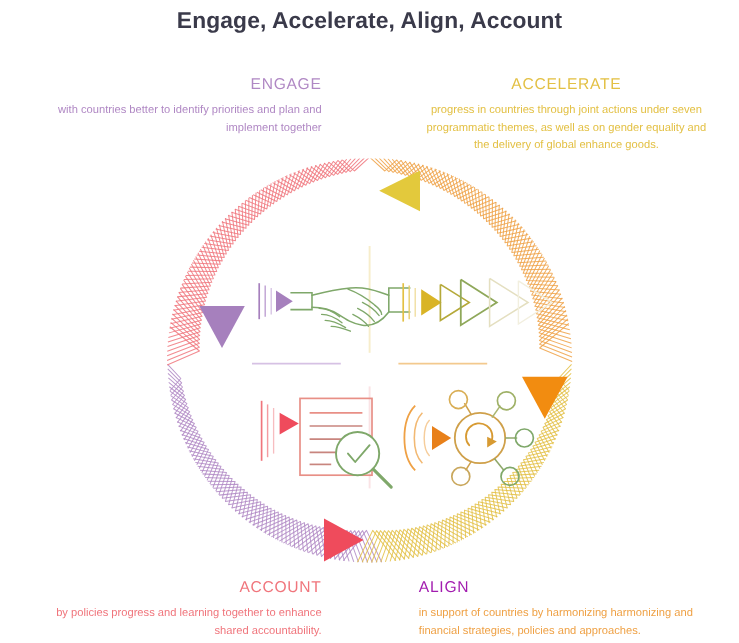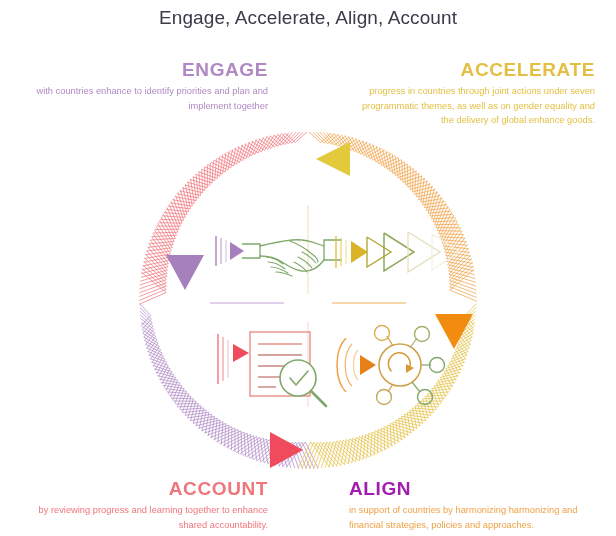--- a/index.html
+++ b/index.html
@@ -24,7 +24,7 @@
     width: 616px;
     text-align: center;
     font-size: 19px;
-    font-weight: 400;
+    font-weight: 700;
     color: #3a3a4a;
     letter-spacing: 0.1px;
     line-height: 28px;

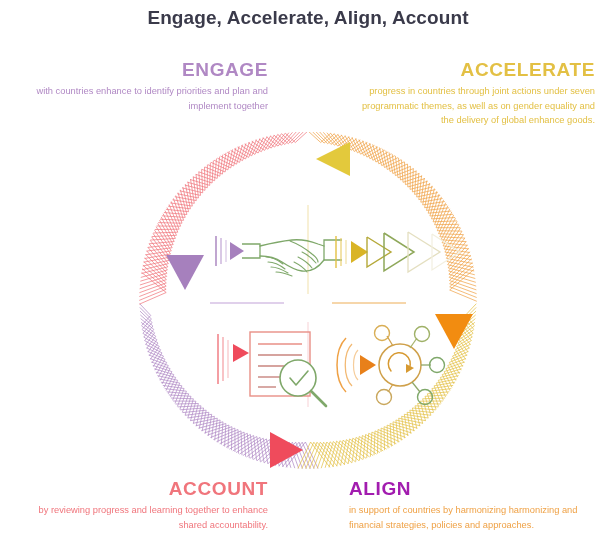--- a/index.html
+++ b/index.html
@@ -36,8 +36,8 @@
     width: 246px;
   }
   .quad-text .heading {
-    font-size: 19px;
-    font-weight: bold;
+    font-size: 13px;
+    font-weight: normal;
     letter-spacing: 0.6px;
     margin: 0 0 6px 0;
     line-height: 16px;

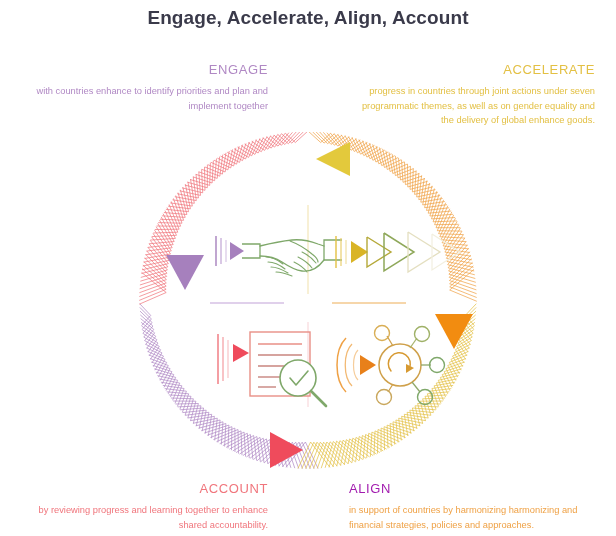--- a/index.html
+++ b/index.html
@@ -57,7 +57,7 @@
   #text-accelerate {
     top: 62px;
     left: 349px;
-    text-align: right;
+    text-align: center;
   }
   #text-account {
     top: 481px;

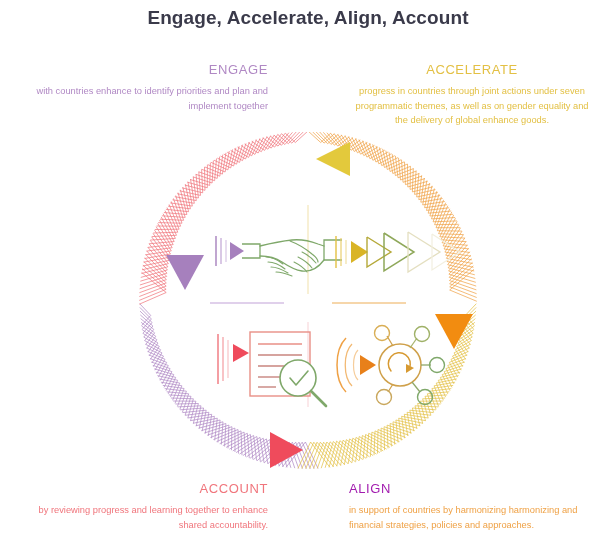--- a/index.html
+++ b/index.html
@@ -89,7 +89,7 @@
 
 <div class="quad-text" id="text-engage">
   <div class="heading" style="color:#b088c4">ENGAGE</div>
-  <div class="body" style="color:#b088c4">with countries enhance to identify priorities and plan and implement together</div>
+  <div class="body" style="color:#b088c4">with countries better to identify priorities and plan and implement together</div>
 </div>
 
 <div class="quad-text" id="text-accelerate">

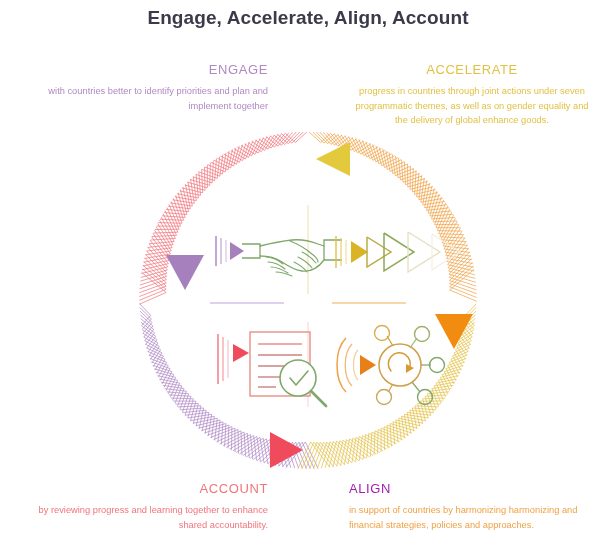--- a/index.html
+++ b/index.html
@@ -99,7 +99,7 @@
 
 <div class="quad-text" id="text-account">
   <div class="heading" style="color:#f0757c">ACCOUNT</div>
-  <div class="body" style="color:#f0757c">by reviewing progress and learning together to enhance shared accountability.</div>
+  <div class="body" style="color:#f0757c">by policies progress and learning together to enhance shared accountability.</div>
 </div>
 
 <div class="quad-text" id="text-align">

